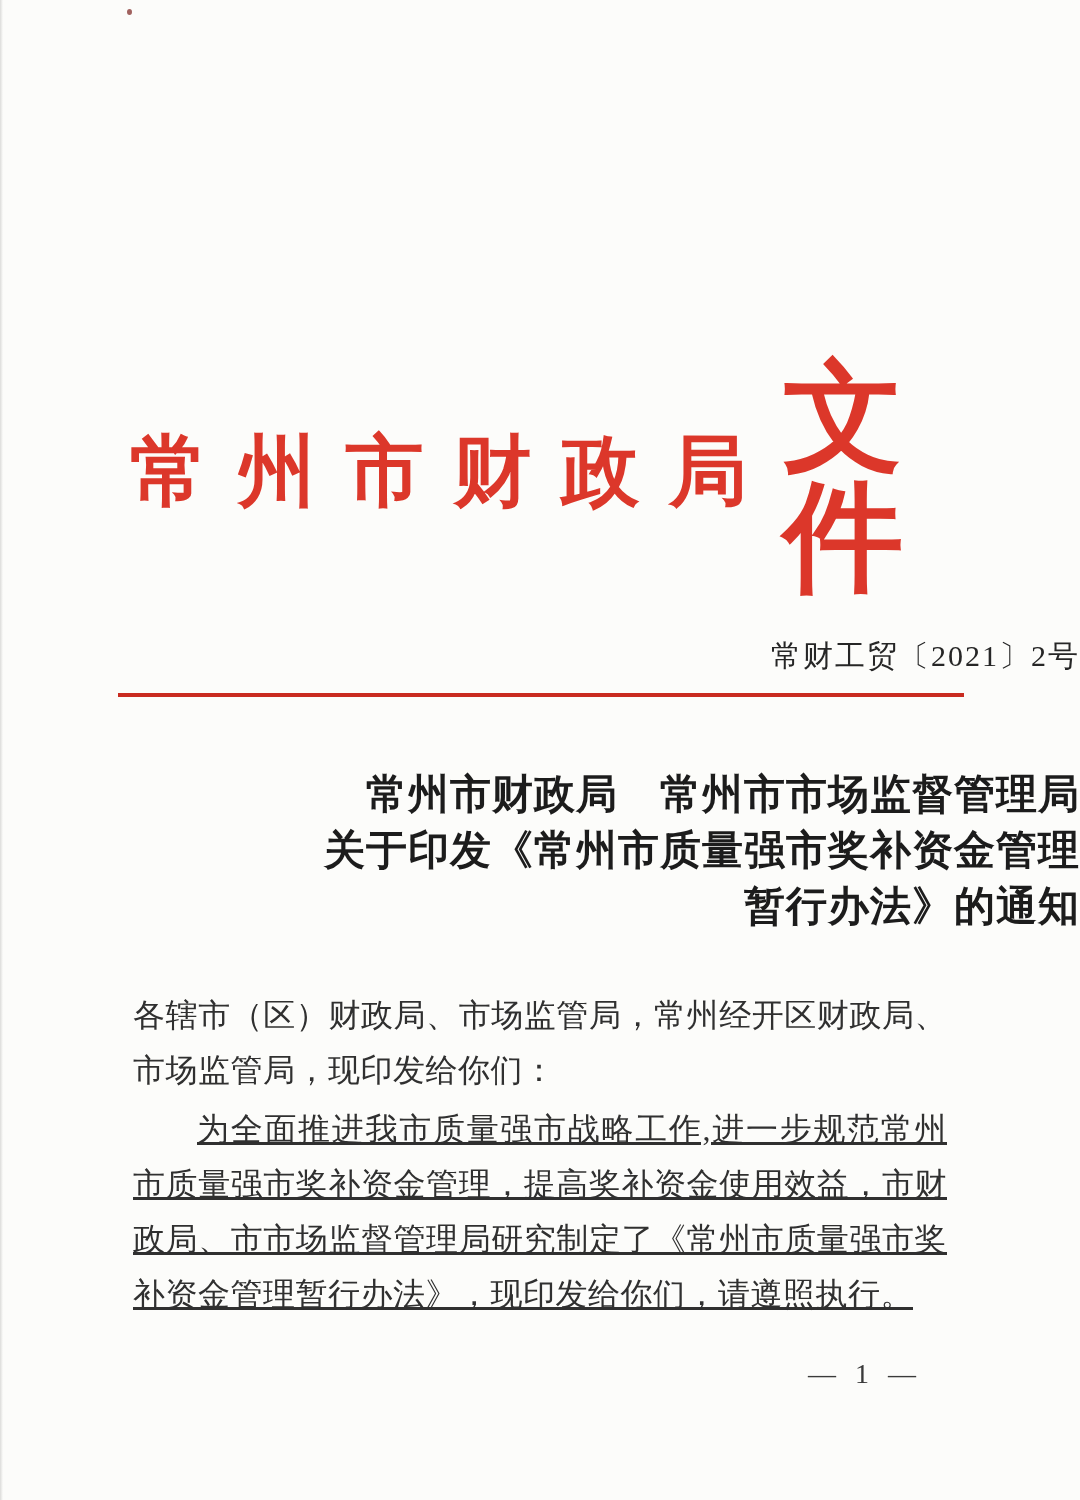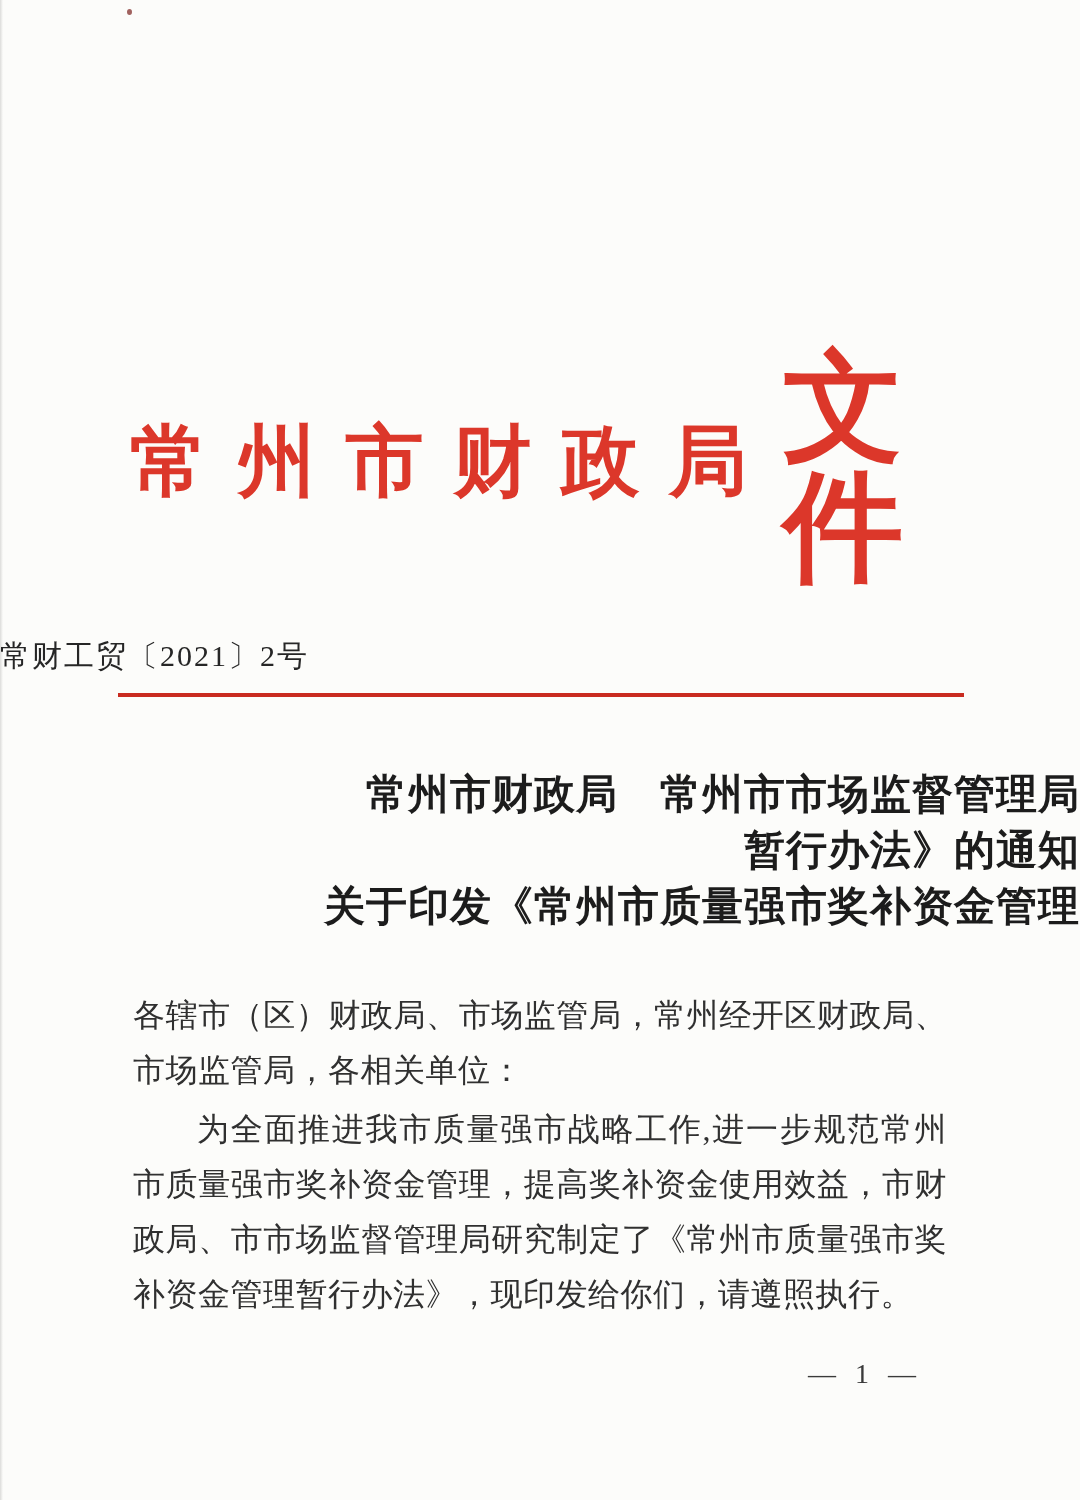--- a/index.html
+++ b/index.html
@@ -38,7 +38,7 @@
   
   .letterhead {
     position: absolute;
-    top: 342px; left: 130px;
+    top: 352px; left: 130px;
     width: 812px;
     display: flex;
     align-items: center;

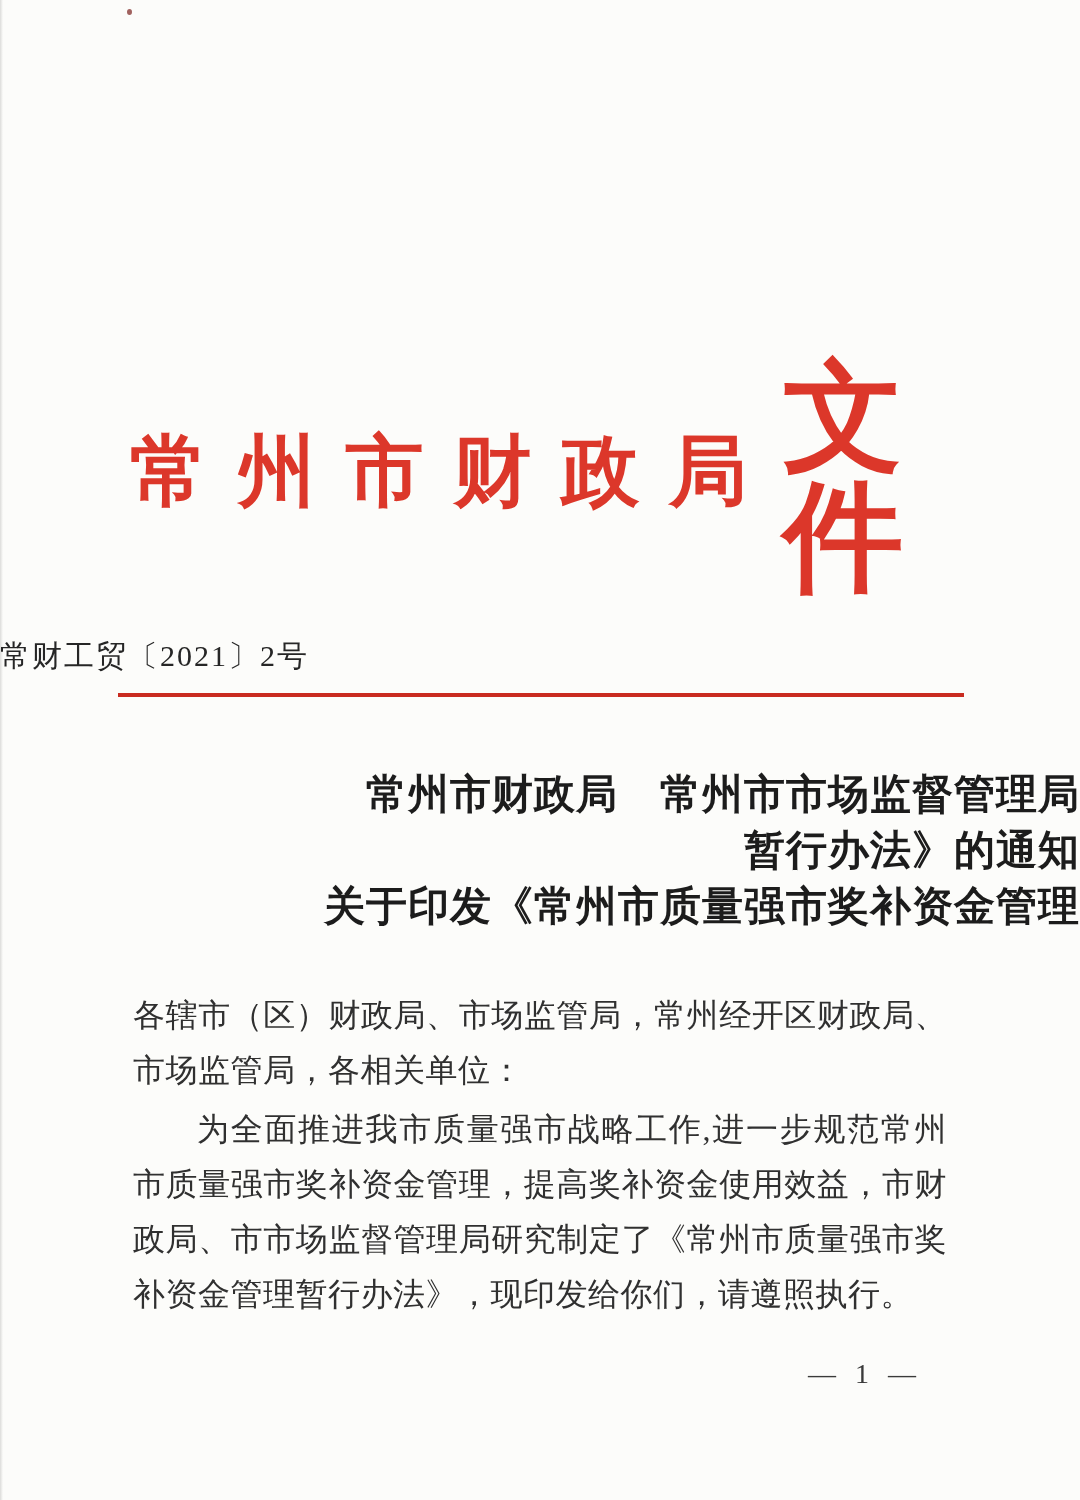--- a/index.html
+++ b/index.html
@@ -79,7 +79,7 @@
     position: absolute;
     top: 636px; left: 0;
     width: 100%;
-    text-align: left;
+    text-align: right;
     font-size: 30px;
     color: #262626;
     letter-spacing: 2px;

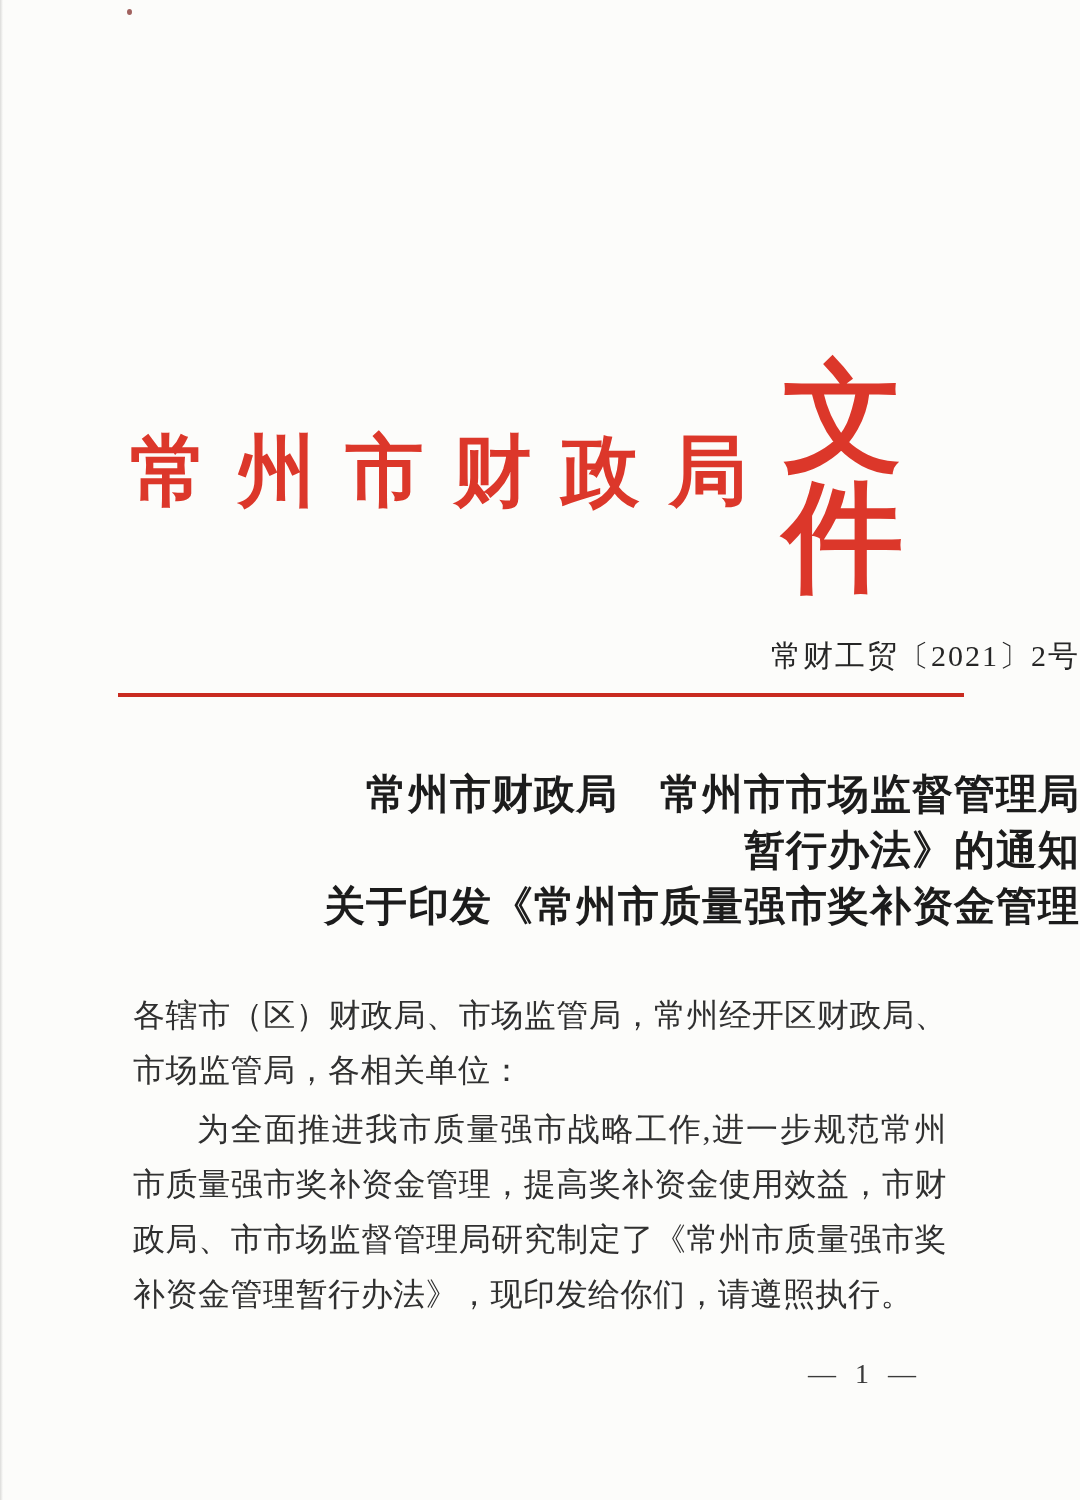--- a/index.html
+++ b/index.html
@@ -152,8 +152,8 @@
 
   <div class="title-block">
     <div>常州市财政局　常州市市场监督管理局</div>
+    <div>关于印发《常州市质量强市奖补资金管理</div>
     <div>暂行办法》的通知</div>
-    <div>关于印发《常州市质量强市奖补资金管理</div>
   </div>
 
   <div class="body-block">

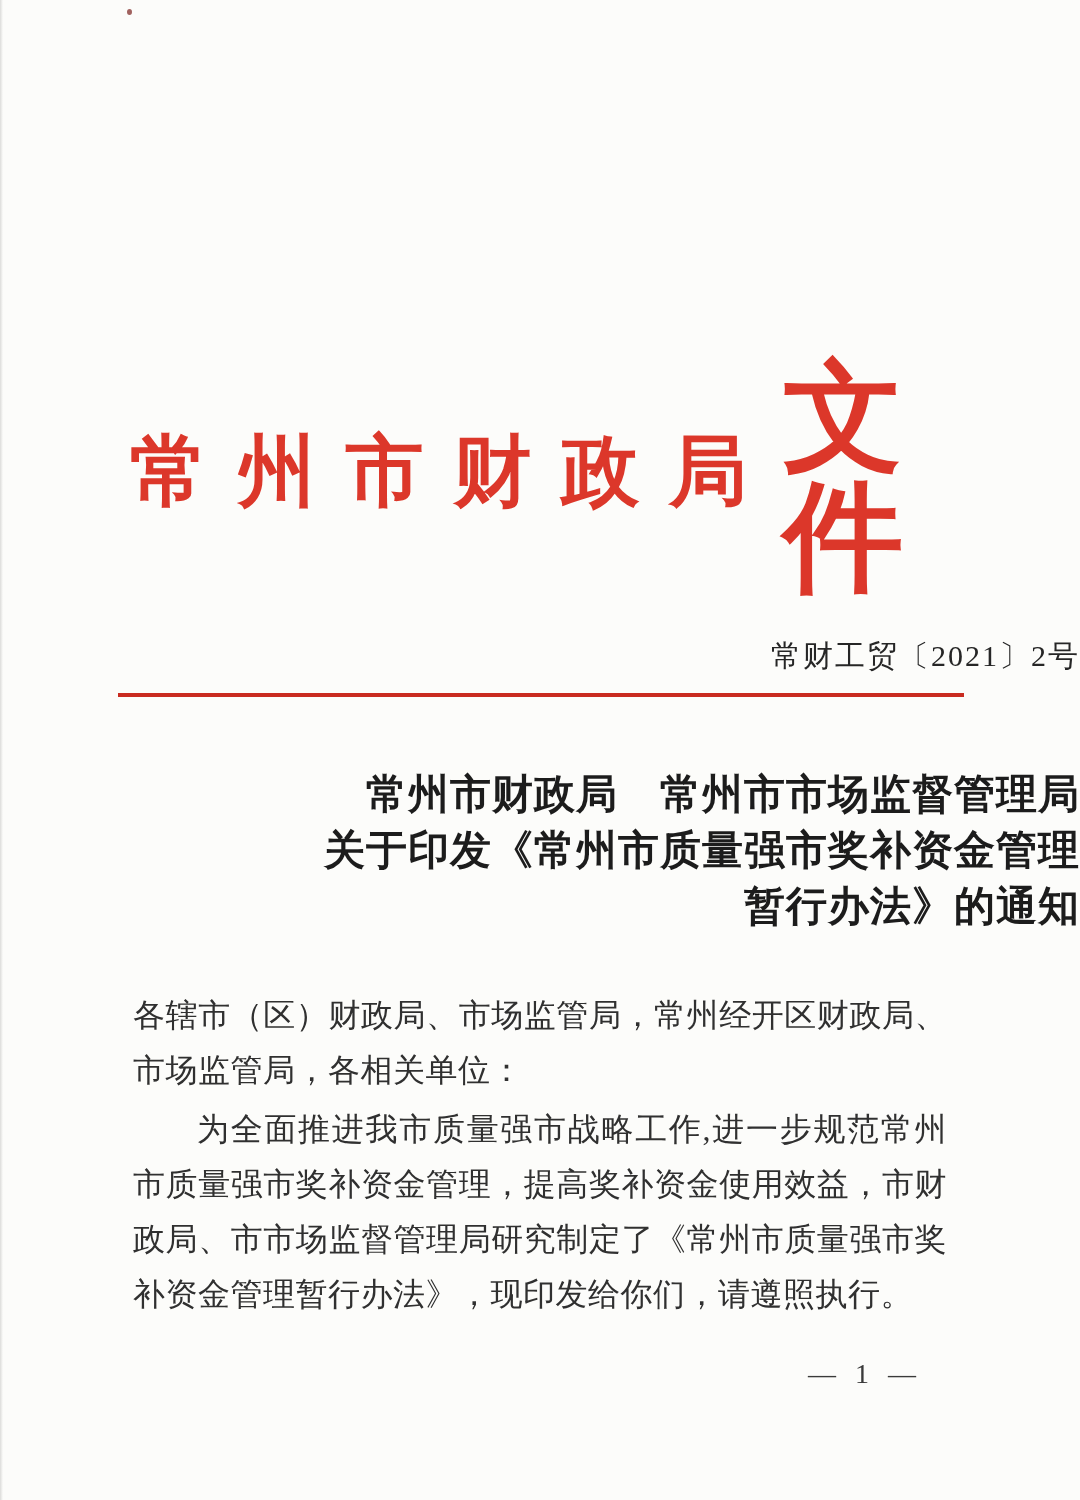--- a/index.html
+++ b/index.html
@@ -157,7 +157,7 @@
   </div>
 
   <div class="body-block">
-    <p>各辖市（区）财政局、市场监管局，常州经开区财政局、市场监管局，各相关单位：</p>
+    <p>各辖市（区）财政局、市场监管局，常州经开区财政局、市场监管局，现印发给你们：</p>
     <p class="indent">为全面推进我市质量强市战略工作,进一步规范常州市质量强市奖补资金管理，提高奖补资金使用效益，市财政局、市市场监督管理局研究制定了《常州市质量强市奖补资金管理暂行办法》，现印发给你们，请遵照执行。</p>
   </div>
 

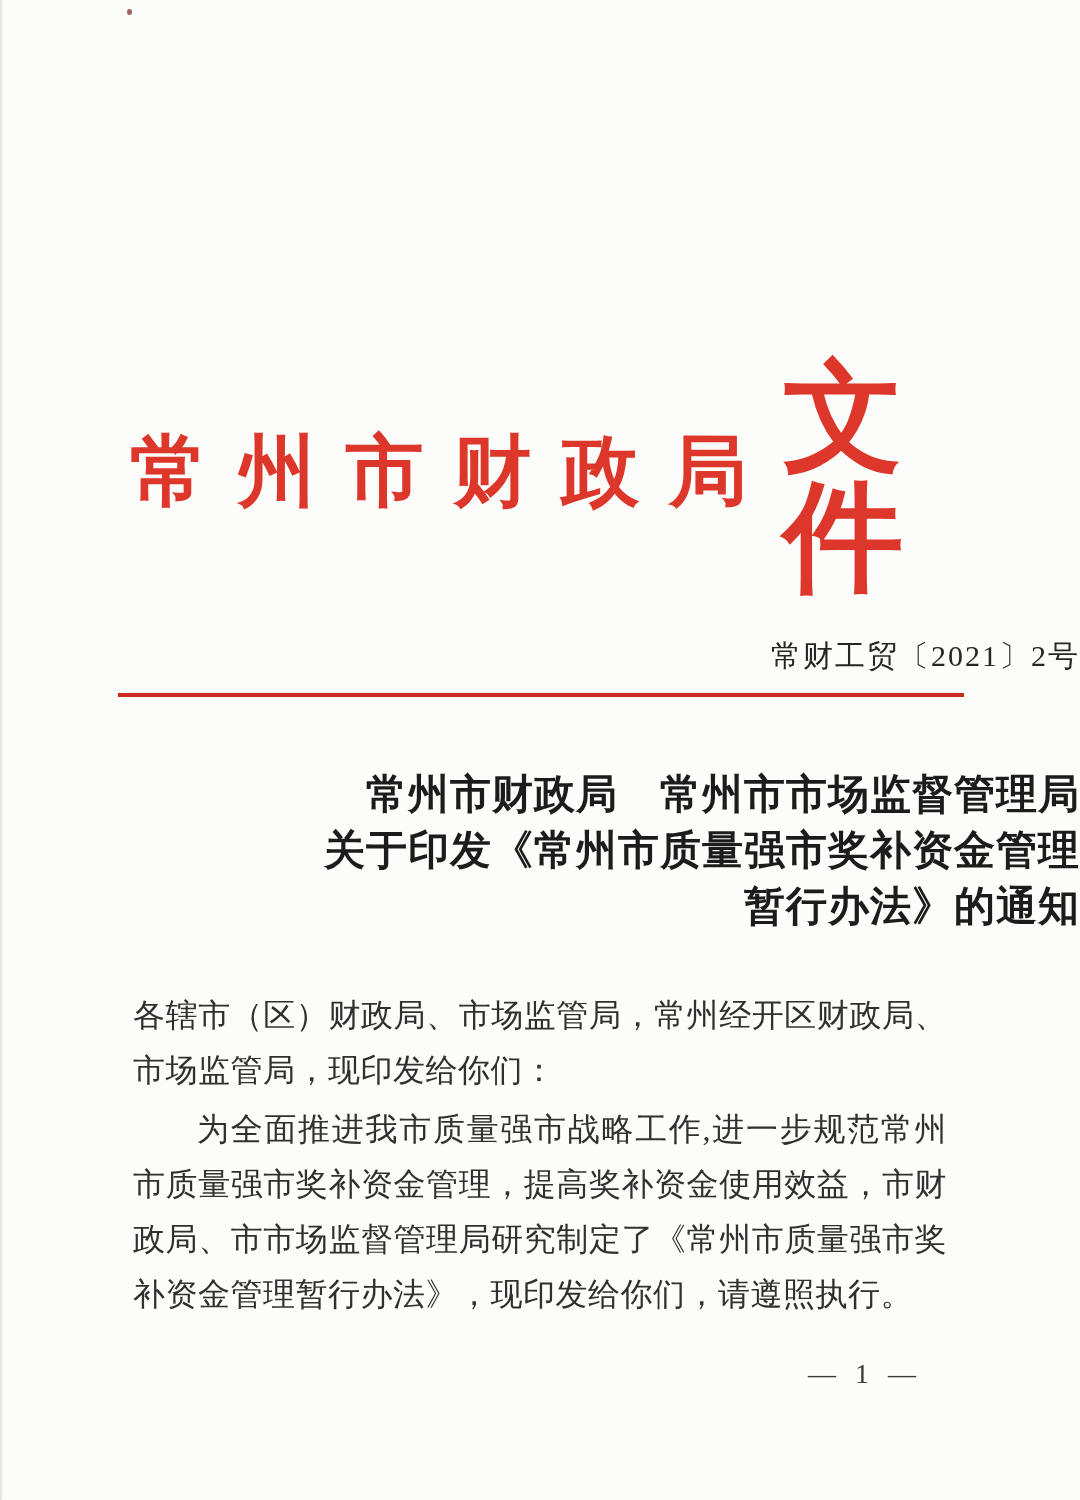--- a/index.html
+++ b/index.html
@@ -117,7 +117,7 @@
     text-align: justify;
     letter-spacing: 0.5px;
   }
-  .body-block p.indent { text-indent: 2em; margin-top: 4px; }
+  .body-block p.indent { text-indent: 2em; margin-top: 4px; text-decoration: underline; }
 
   
   .page-number {

